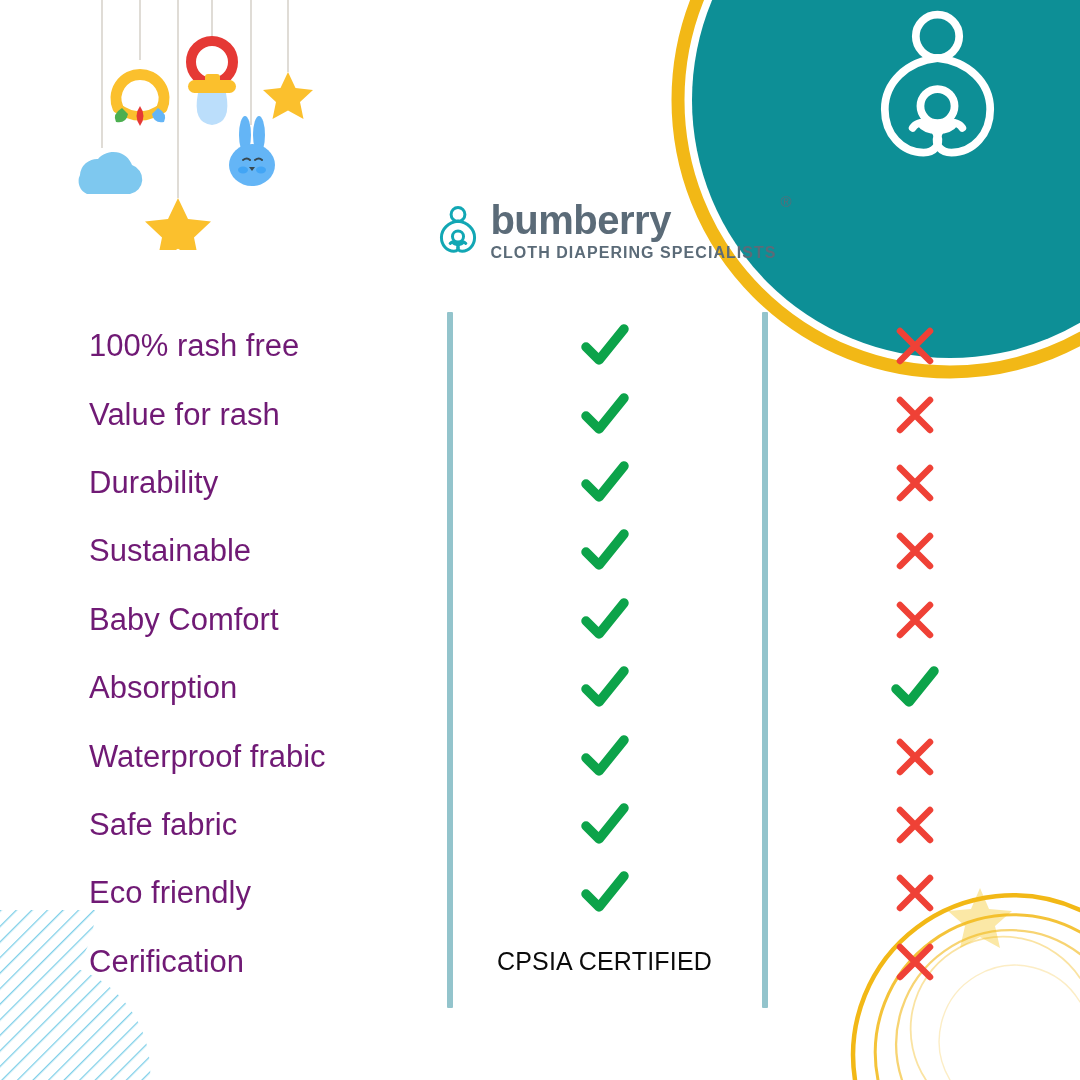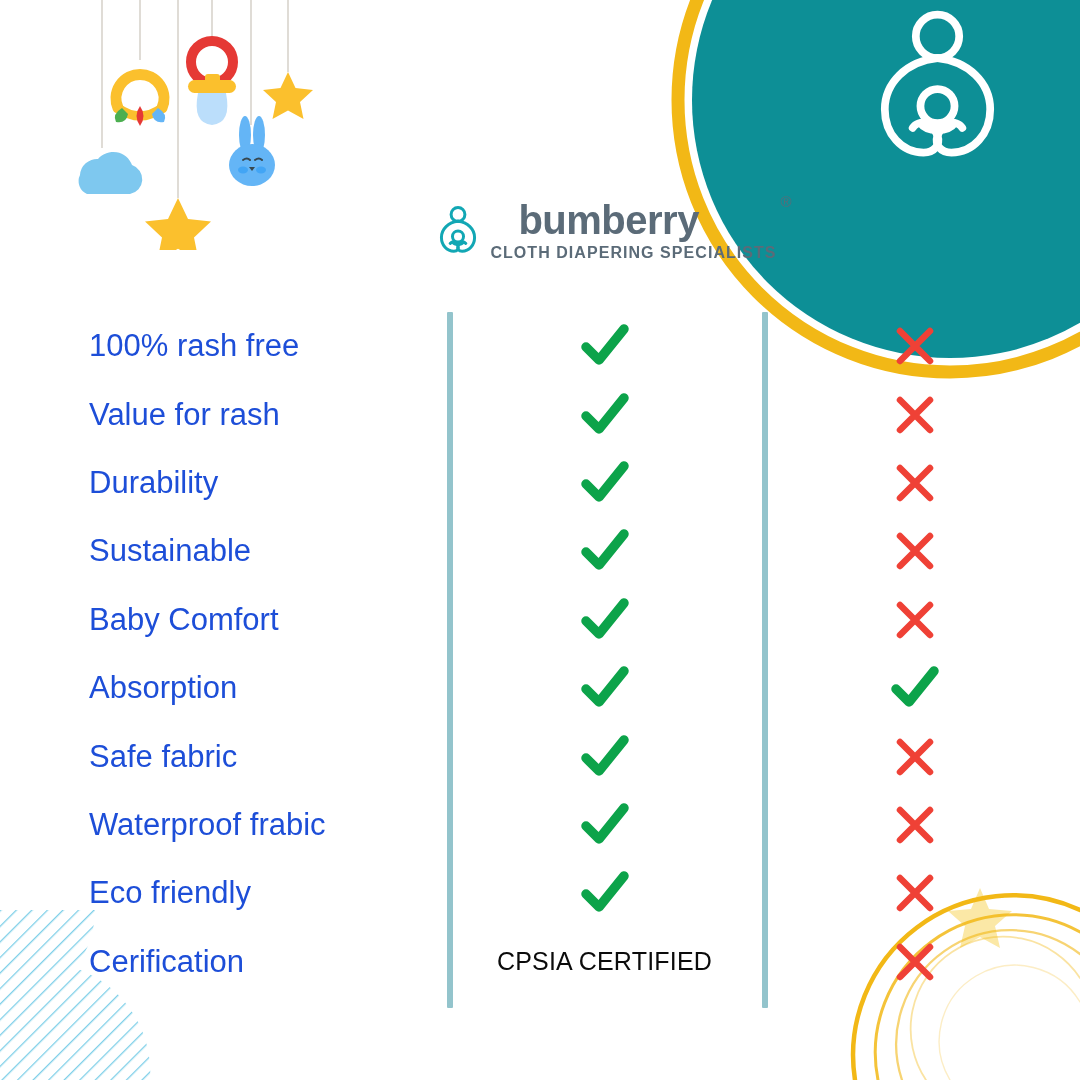--- a/index.html
+++ b/index.html
@@ -43,7 +43,7 @@
   #brand-wordmark { position:relative; }
   #brand-name {
     font-size:40px; font-weight:700; color:#5b6b78;
-    letter-spacing:-0.5px; line-height:1; display:block;margin-left:28px;
+    letter-spacing:-0.5px; line-height:1; display:block;
   }
   #brand-reg {
     position:absolute; top:-6px; right:-15px;

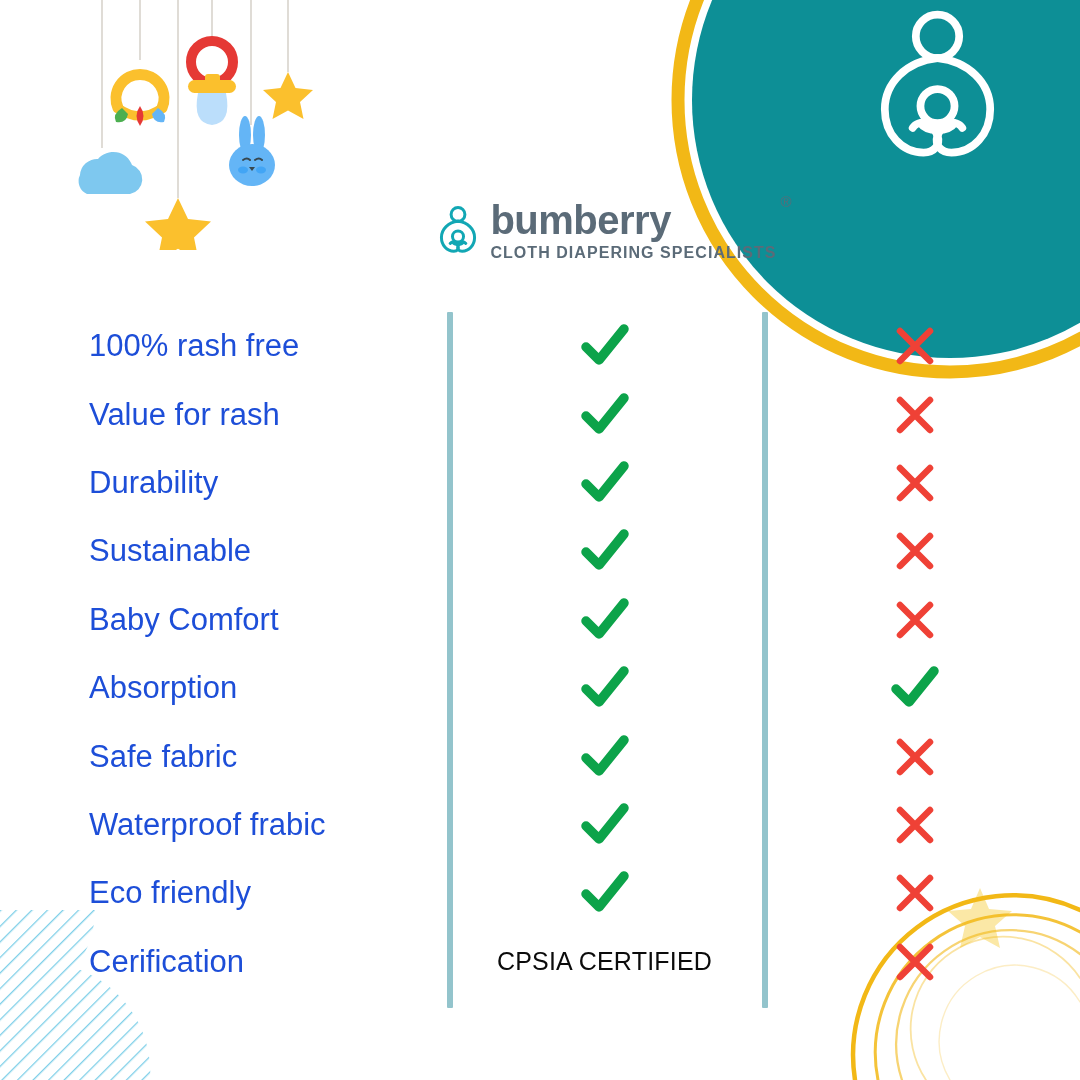--- a/index.html
+++ b/index.html
@@ -64,7 +64,7 @@
   .row { display:flex; align-items:center; height:68.4px; }
   .cell-feature {
     width:447px; padding-left:89px;
-    font-size:31px; color:#1d4ed8; white-space:nowrap;
+    font-size:31px; color:#701a75; white-space:nowrap;
   }
   .cell-mark {
     width:315px; display:flex; align-items:center; justify-content:center;

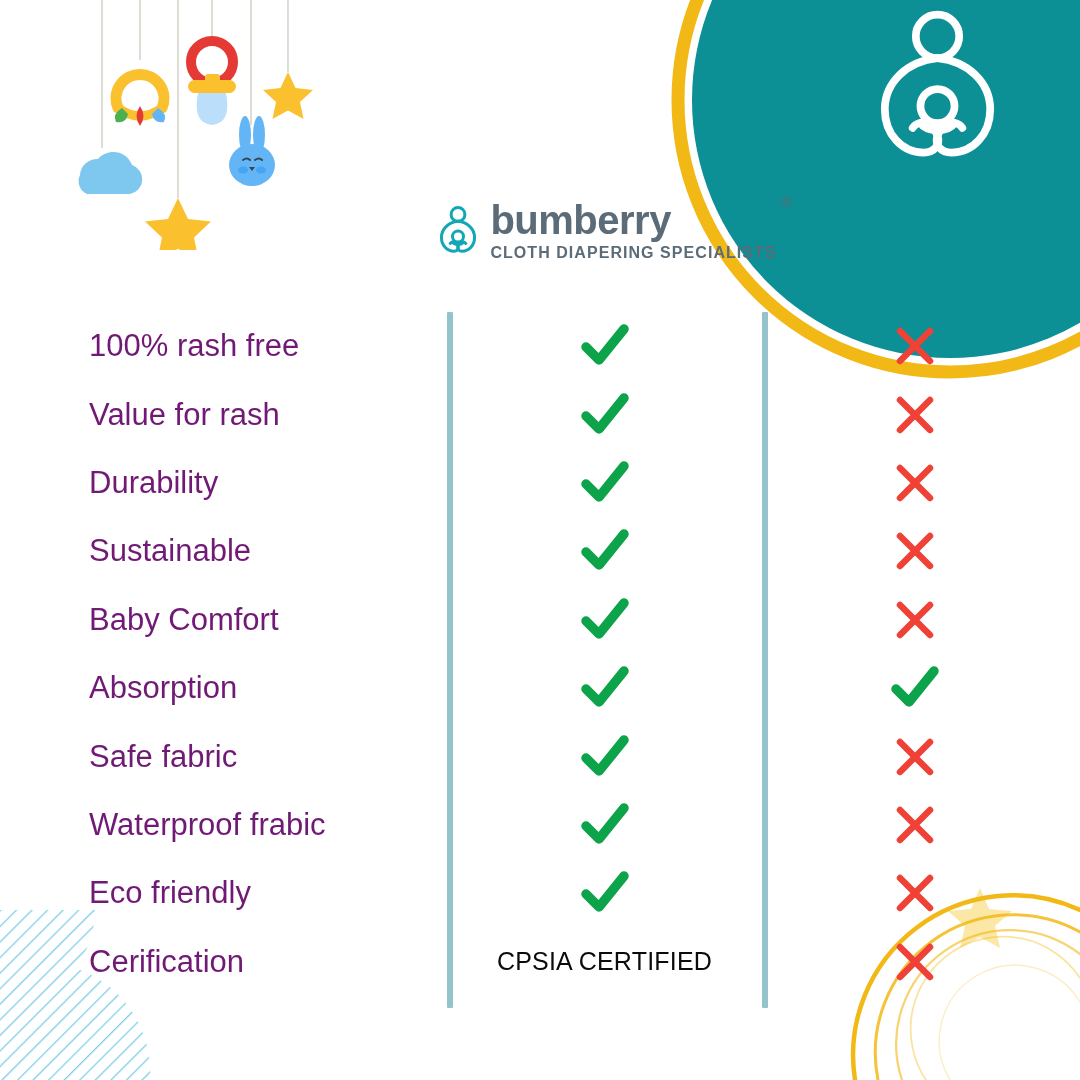--- a/index.html
+++ b/index.html
@@ -267,6 +267,19 @@
       </div>
     </div>
     <div class="row">
+      <div class="cell-feature">Waterproof frabic</div>
+      <div class="cell-mark">
+        <svg class="mark-check" viewBox="0 0 52 52">
+          <path d="M7 27 L20 40 L45 9" fill="none" stroke="#0ca34a" stroke-width="9.5" stroke-linecap="round" stroke-linejoin="round"></path>
+        </svg>
+      </div>
+      <div class="cell-mark right">
+        <svg class="mark-cross" viewBox="0 0 44 44">
+          <path d="M7 7 L37 37 M37 7 L7 37" fill="none" stroke="#ef4136" stroke-width="6.5" stroke-linecap="round"></path>
+        </svg>
+      </div>
+    </div>
+    <div class="row">
       <div class="cell-feature">Safe fabric</div>
       <div class="cell-mark">
         <svg class="mark-check" viewBox="0 0 52 52">
@@ -280,19 +293,6 @@
       </div>
     </div>
     <div class="row">
-      <div class="cell-feature">Waterproof frabic</div>
-      <div class="cell-mark">
-        <svg class="mark-check" viewBox="0 0 52 52">
-          <path d="M7 27 L20 40 L45 9" fill="none" stroke="#0ca34a" stroke-width="9.5" stroke-linecap="round" stroke-linejoin="round"></path>
-        </svg>
-      </div>
-      <div class="cell-mark right">
-        <svg class="mark-cross" viewBox="0 0 44 44">
-          <path d="M7 7 L37 37 M37 7 L7 37" fill="none" stroke="#ef4136" stroke-width="6.5" stroke-linecap="round"></path>
-        </svg>
-      </div>
-    </div>
-    <div class="row">
       <div class="cell-feature">Eco friendly</div>
       <div class="cell-mark">
         <svg class="mark-check" viewBox="0 0 52 52">

